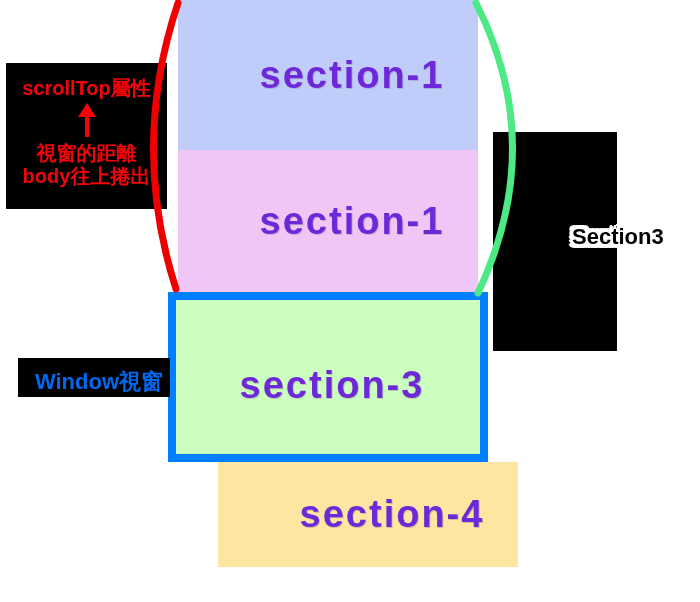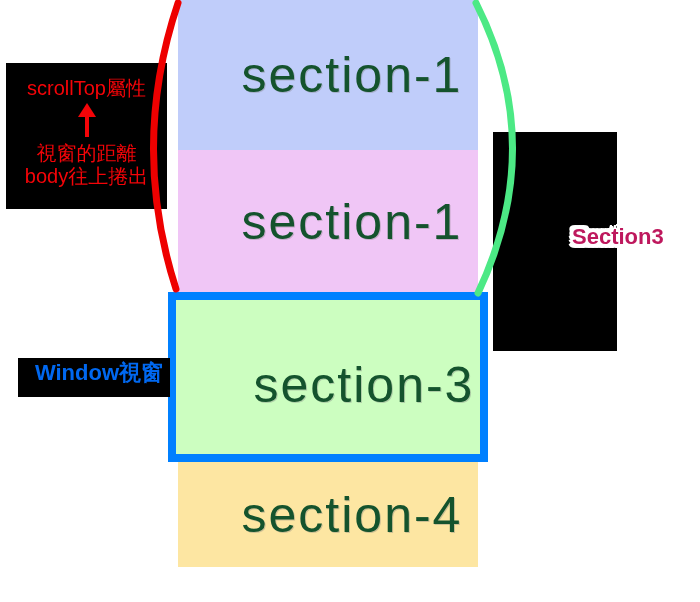--- a/index.html
+++ b/index.html
@@ -52,7 +52,7 @@
   }
   .red-text {
     color: #f40408;
-    font-weight: 400;
+    font-weight: 700;
     font-size: 20px;
     line-height: 23px;
     white-space: nowrap;

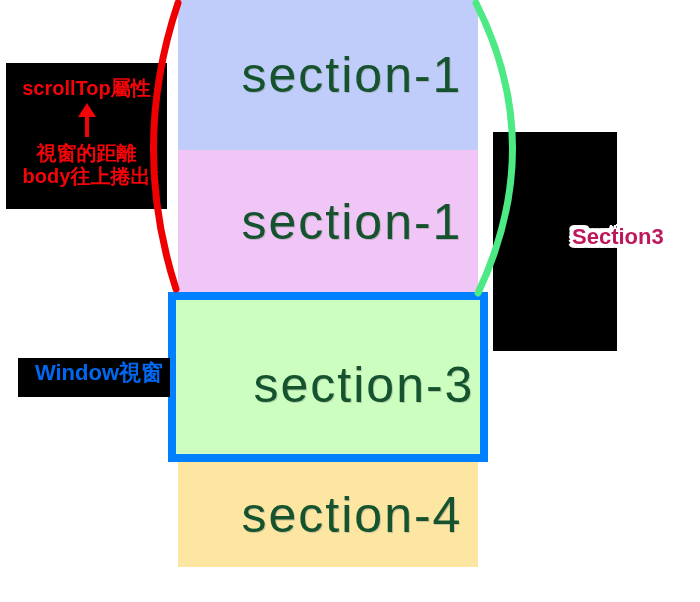--- a/index.html
+++ b/index.html
@@ -21,9 +21,9 @@
     justify-content: center;
   }
   .section-label {
-    font-size: 50px;
-    font-weight: 400;
-    color: #14532d;
+    font-size: 38px;
+    font-weight: 700;
+    color: #6d28d9;
     letter-spacing: 2px;
     position: relative;
     left: 24px;

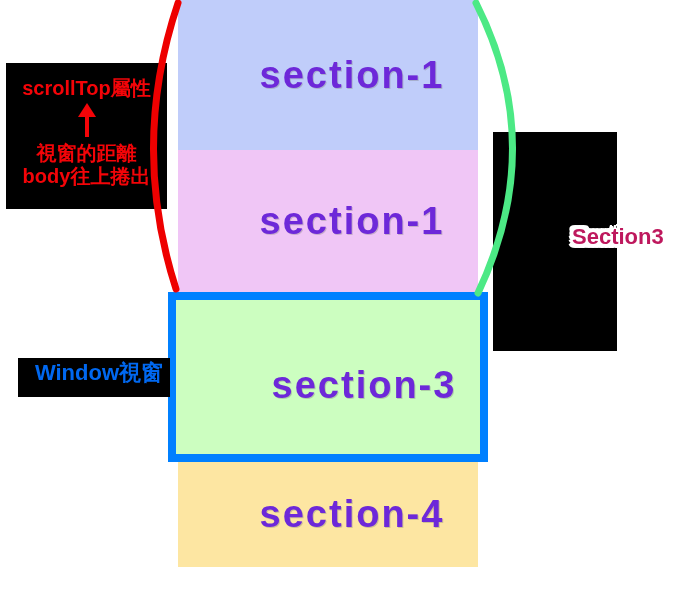--- a/index.html
+++ b/index.html
@@ -76,7 +76,7 @@
     left: 572px; top: 224px;
     font-size: 22px;
     font-weight: 700;
-    color: #be185d;
+    color: #000000;
     white-space: nowrap;
     text-shadow:
       -4px -4px 0 #fff, -4px 0 0 #fff, -4px 4px 0 #fff,

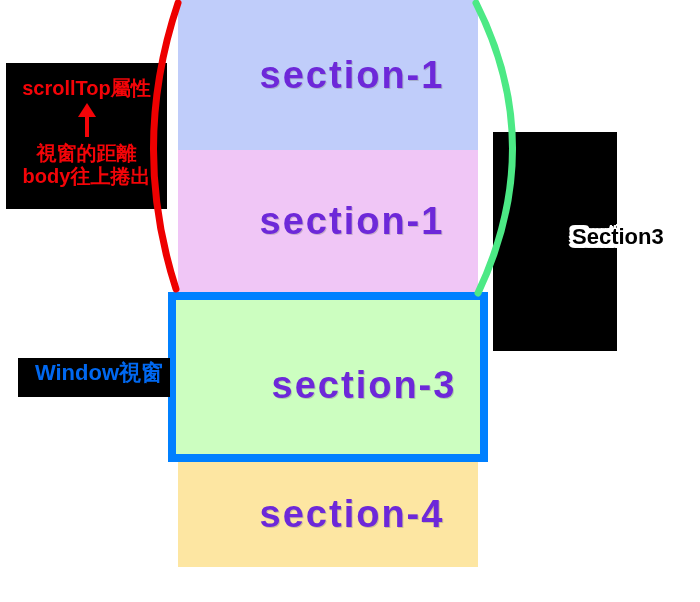--- a/index.html
+++ b/index.html
@@ -61,7 +61,7 @@
   .arrow-wrap { height: 38px; display: flex; align-items: center; justify-content: center; margin: 2px 0 2px 0; }
   .window-box {
     left: 18px; top: 358px; width: 152px; height: 39px;
-    display: flex; align-items: flex-start; justify-content: center;
+    display: flex; align-items: flex-end; justify-content: center;
     box-sizing: border-box; padding-left: 10px;
   }
   .blue-text {

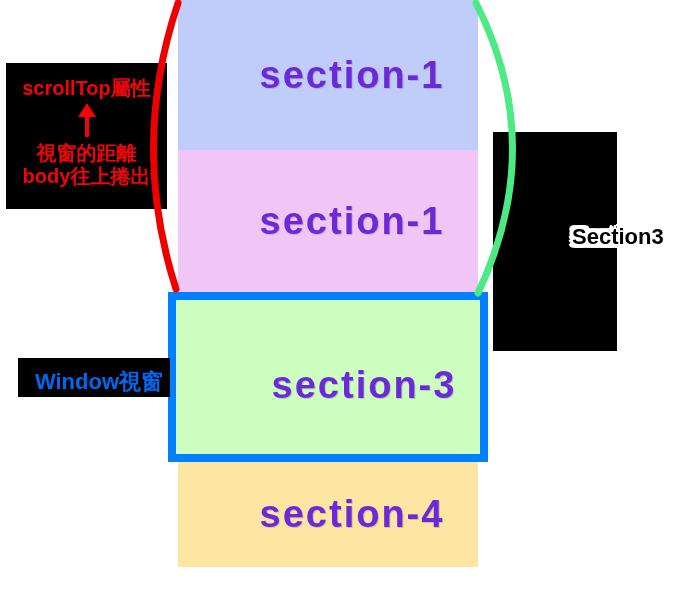--- a/index.html
+++ b/index.html
@@ -41,7 +41,7 @@
     background: #ccfec0;
     border: 8px solid #0080ff;
   }
-  .s3 .section-label { left: 36px; margin-top: 16px; }
+  .s3 .section-label { left: 4px; margin-top: 16px; }
 
   
   .blackbox { position: absolute; background: #000000; }

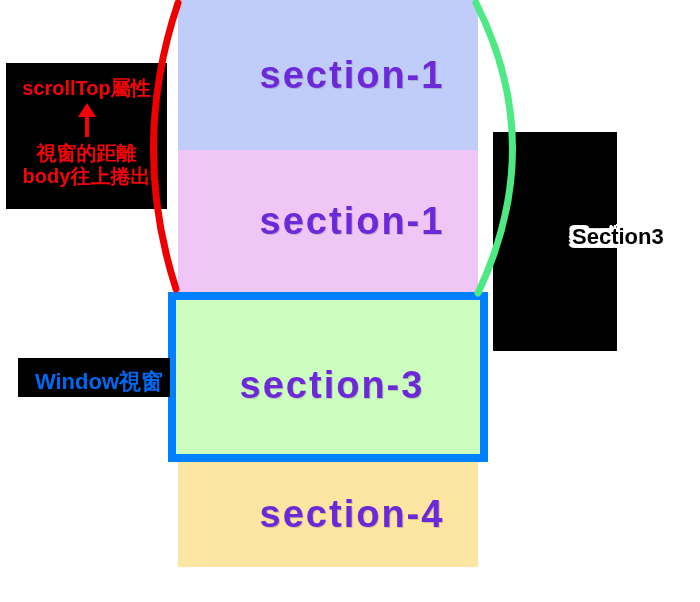--- a/index.html
+++ b/index.html
@@ -31,7 +31,7 @@
   }
   .s1 { top: 0;     height: 150px; background: #c0cdfa; }
   .s2 { top: 150px; height: 143px; background: #f0c6f6; }
-  .s4 { top: 462px; height: 105px; background: #fde6a2; }
+  .s4 { top: 462px; height: 105px; background: #fde6a2; margin-left: 40px; }
   
   .s3 {
     left: 168px;

